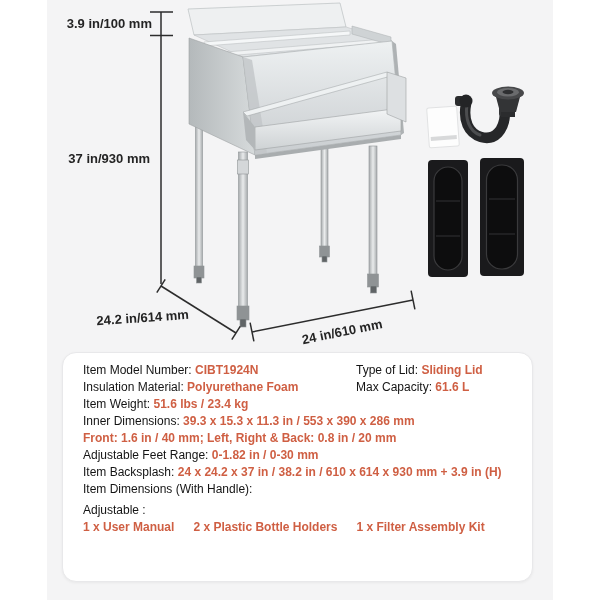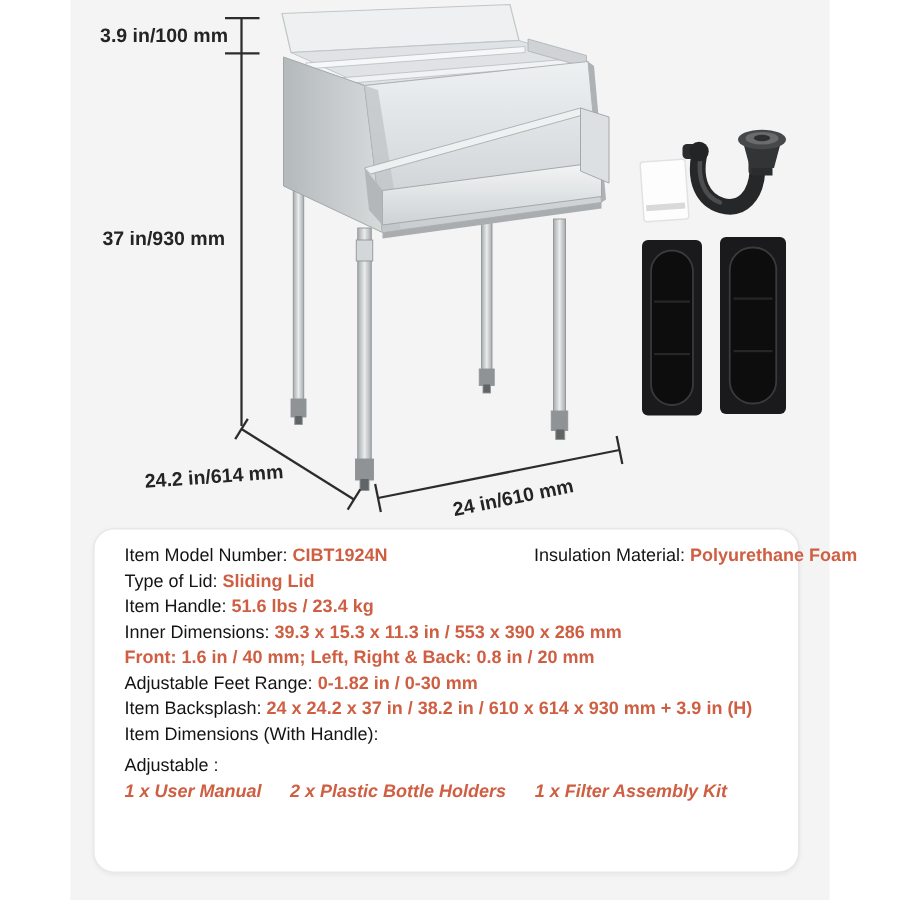--- a/index.html
+++ b/index.html
@@ -156,8 +156,8 @@
 <div class="spec-card">
   <div class="spec-grid">
     <p><span class="lbl">Item Model Number: </span><span class="val">CIBT1924N</span></p>
+    <p><span class="lbl">Type of Lid: </span><span class="val">Sliding Lid</span></p>
     <p><span class="lbl">Insulation Material: </span><span class="val">Polyurethane Foam</span></p>
-    <p><span class="lbl">Type of Lid: </span><span class="val">Sliding Lid</span></p>
   </div>
   <div>
     <p><span class="lbl">Item Handle: </span><span class="val">51.6 lbs / 23.4 kg</span></p>

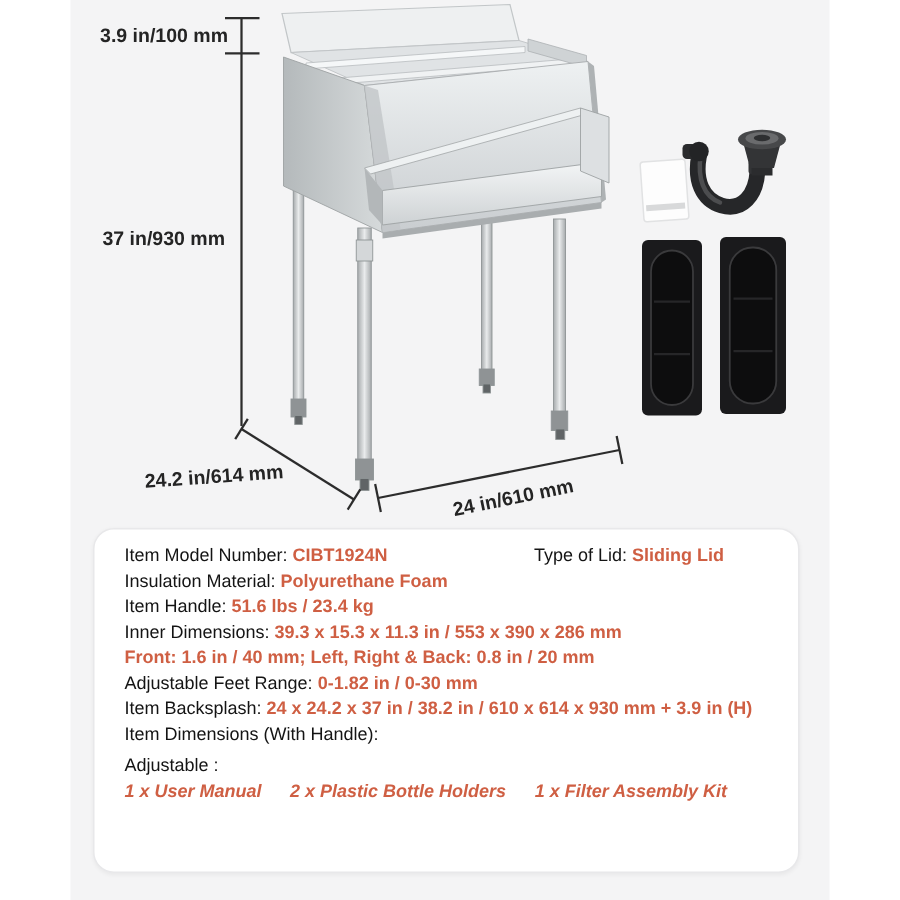--- a/index.html
+++ b/index.html
@@ -158,6 +158,7 @@
     <p><span class="lbl">Item Model Number: </span><span class="val">CIBT1924N</span></p>
     <p><span class="lbl">Type of Lid: </span><span class="val">Sliding Lid</span></p>
     <p><span class="lbl">Insulation Material: </span><span class="val">Polyurethane Foam</span></p>
+    <p><span class="lbl">Max Capacity: </span><span class="val">61.6 L</span></p>
   </div>
   <div>
     <p><span class="lbl">Item Handle: </span><span class="val">51.6 lbs / 23.4 kg</span></p>

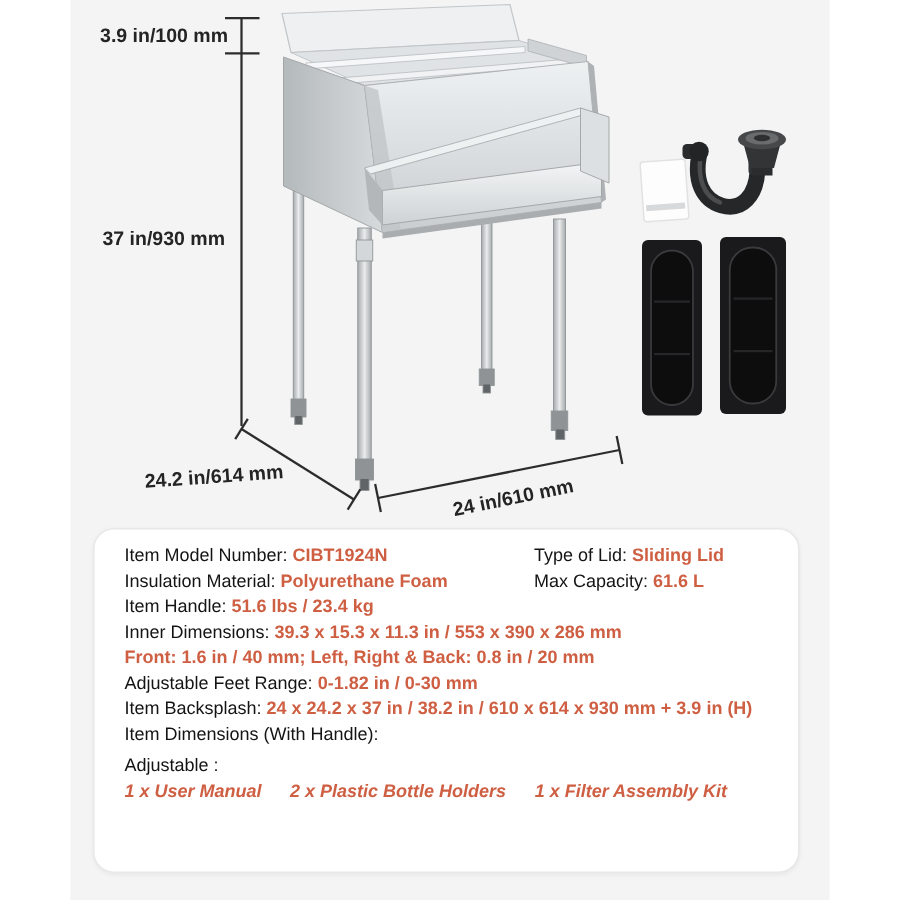--- a/index.html
+++ b/index.html
@@ -161,7 +161,7 @@
     <p><span class="lbl">Max Capacity: </span><span class="val">61.6 L</span></p>
   </div>
   <div>
-    <p><span class="lbl">Item Handle: </span><span class="val">51.6 lbs / 23.4 kg</span></p>
+    <p><span class="lbl">Item Weight: </span><span class="val">51.6 lbs / 23.4 kg</span></p>
     <p><span class="lbl">Inner Dimensions: </span><span class="val">39.3 x 15.3 x 11.3 in / 553 x 390 x 286 mm</span></p>
     <p><span class="lbl"></span><span class="val">Front: 1.6 in / 40 mm; Left, Right &amp; Back: 0.8 in / 20 mm</span></p>
     <p><span class="lbl">Adjustable Feet Range: </span><span class="val">0-1.82 in / 0-30 mm</span></p>

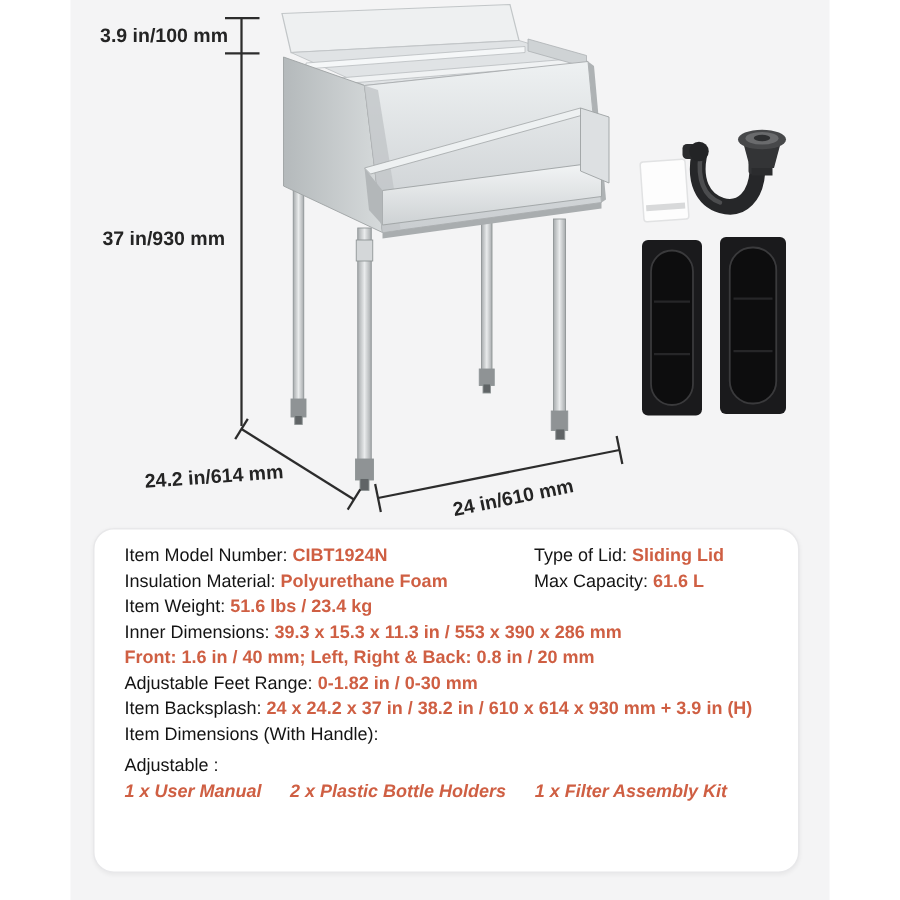--- a/index.html
+++ b/index.html
@@ -36,7 +36,7 @@
   .lbl { color:#141414; font-weight:400; }
   .val { color:#cf5f43; font-weight:700; }
   .acc-label { margin-top:4px; }
-  .acc-items { display:flex; gap:19px; white-space:nowrap;font-style:italic; }
+  .acc-items { display:flex; gap:19px; white-space:nowrap; }
   .acc-items span { color:#cf5f43; font-weight:700; }
 </style>
 </head>

